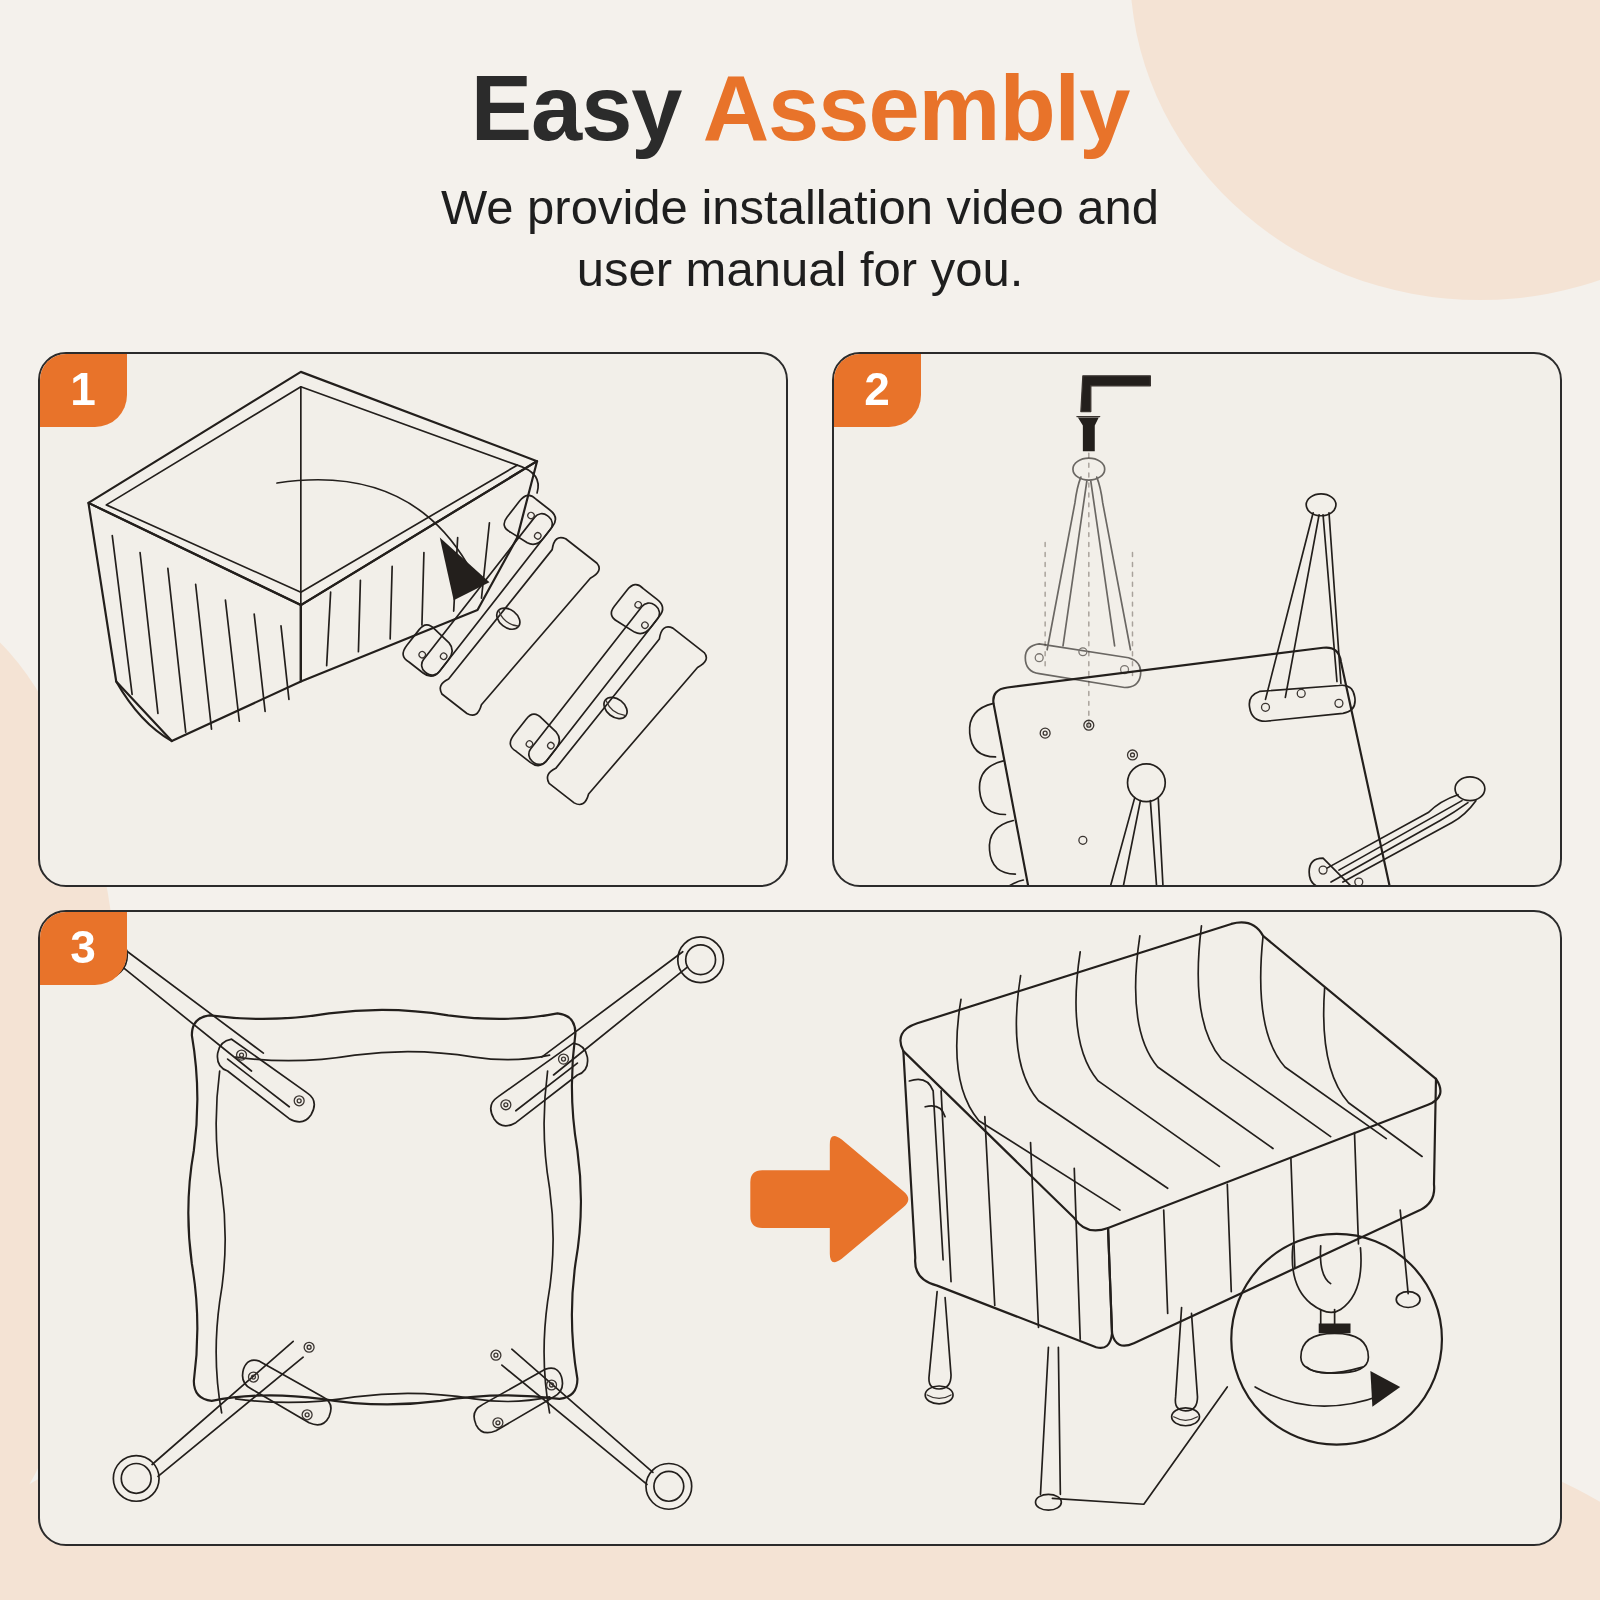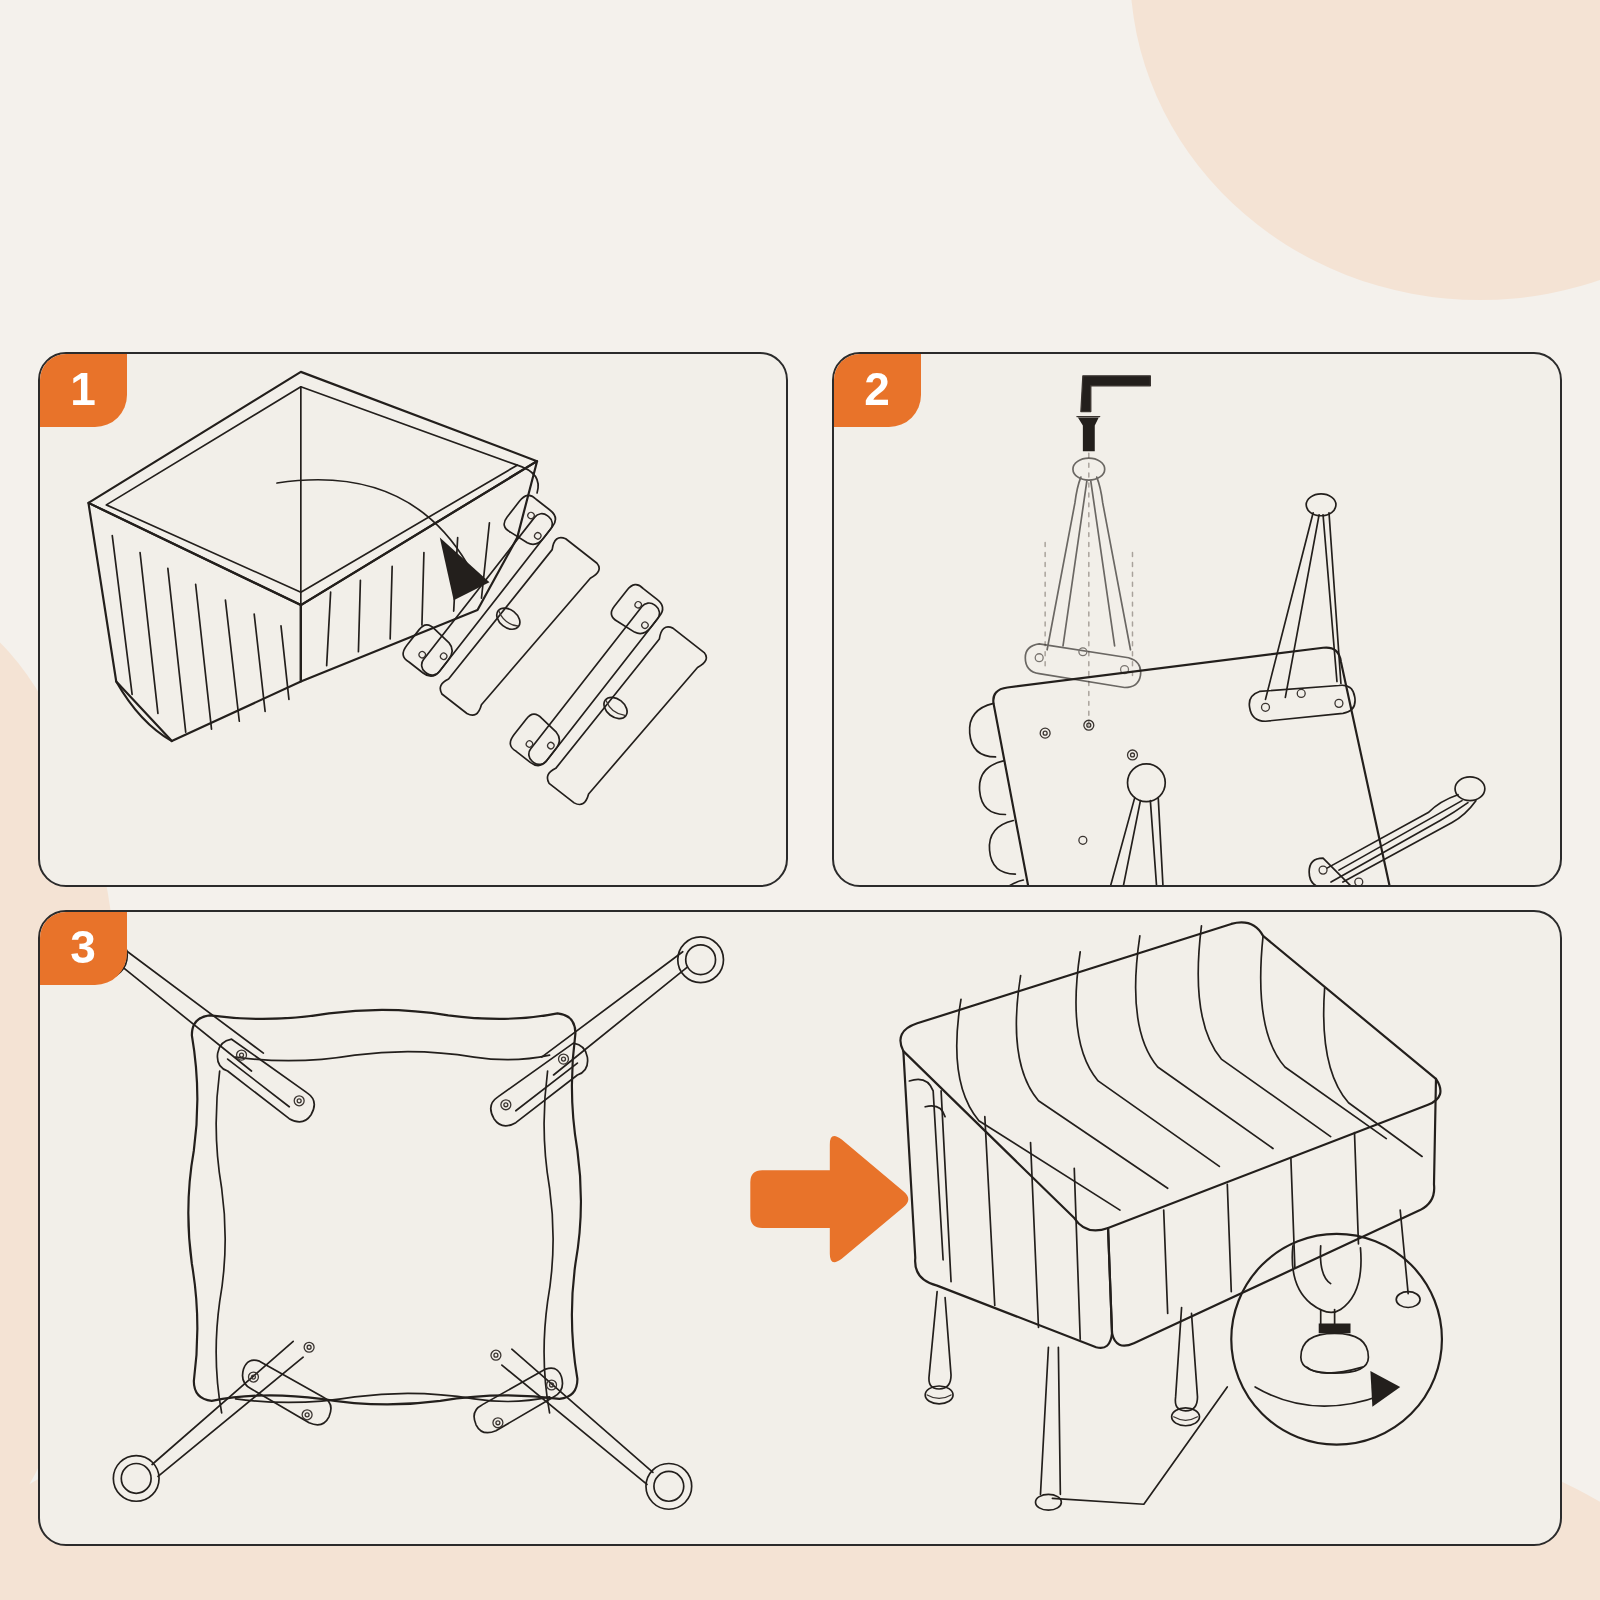--- a/index.html
+++ b/index.html
@@ -134,6 +134,13 @@
   <div class="blob" id="blob-left"></div>
   <div class="blob" id="blob-bottom"></div>
 
+  <div id="header">
+    <h1 id="title"><span>Easy </span><span class="accent">Assembly</span></h1>
+    <p id="subtitle">
+      <span>We provide installation video and</span><br>
+      <span>user manual for you.</span>
+    </p>
+  </div>
 
   <div class="panel" id="panel-1">
     <div class="step-badge">1</div>

